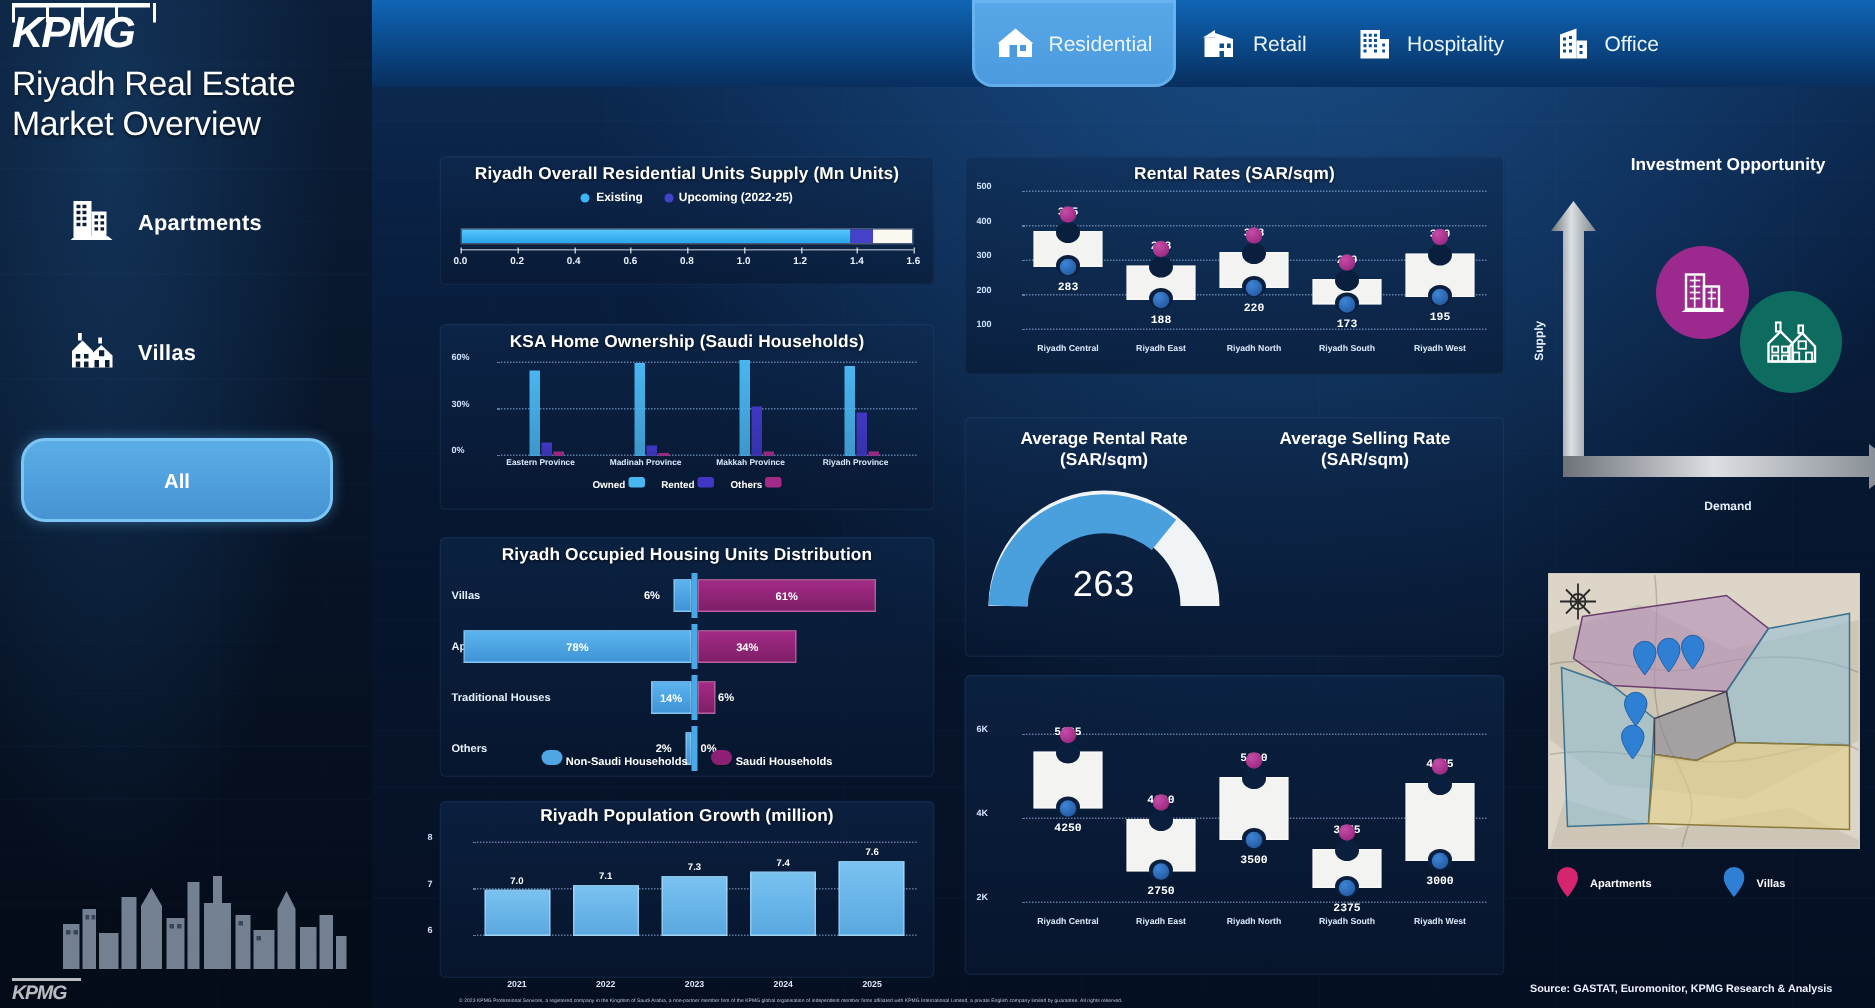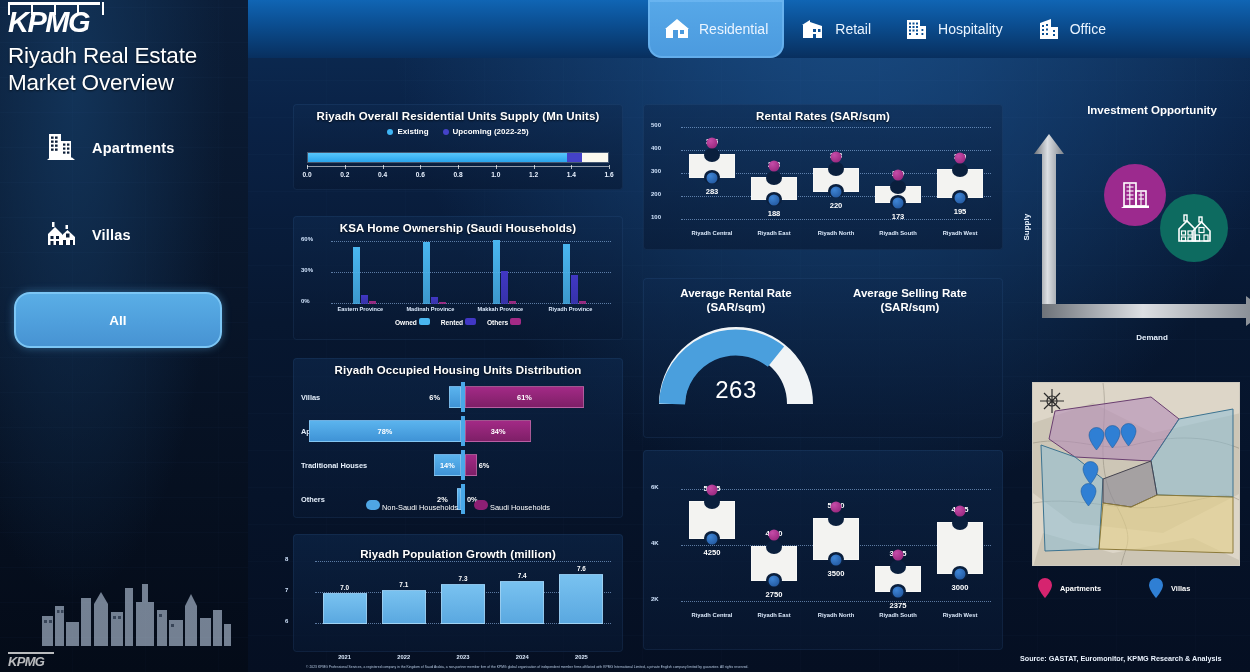--- a/index.html
+++ b/index.html
@@ -169,7 +169,7 @@
   #rentPanel { left:395px; top:104px; width:360px; height:146px; }
   #sellPanel { left:395px; top:450px; width:360px; height:200px; }
   .db-plot { position:absolute; }
-  .db-col { position:absolute; bottom:0; }
+  .db-col { position:absolute; bottom:0;font-family:Liberation Mono, monospace; }
   .db-bar { position:absolute; left:0; width:46px; background:#f3f3f1;
     border:1px solid rgba(255,255,255,.4); }
   .db-bar::before { content:""; position:absolute; left:50%; top:-7px;

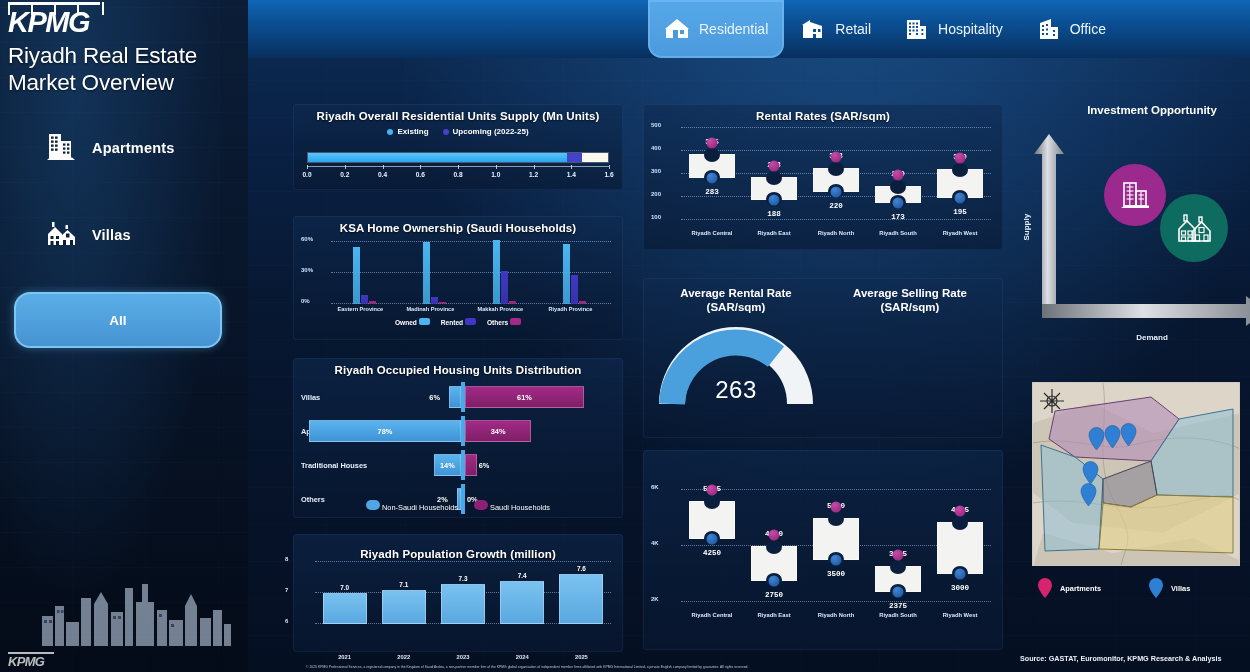--- a/index.html
+++ b/index.html
@@ -152,7 +152,7 @@
   .dist-val { font-size:7.4px; font-weight:700; color:#fff; }
   .dist-val.out-l { position:absolute; top:50%; transform:translateY(-50%); color:#fff; }
   .dist-legend { position:absolute; left:0; right:0; bottom:6px; display:flex;
-    justify-content:center; gap:16px; font-size:7.4px; font-weight:400; align-items:center; }
+    justify-content:center; gap:16px; font-size:7.4px; font-weight:700; align-items:center; }
   .dist-legend .pill { width:14px; height:10px; border-radius:6px; display:inline-block; }
 
   

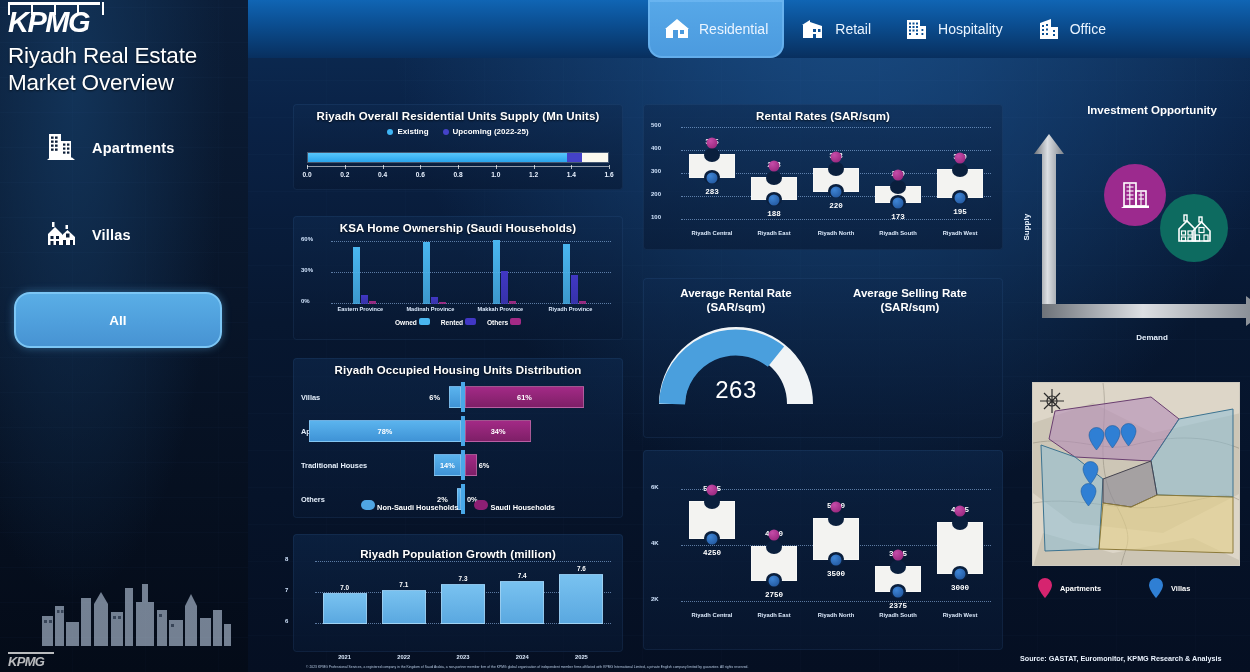--- a/index.html
+++ b/index.html
@@ -518,7 +518,7 @@
     </div>
 
     <div class="panel" id="popPanel">
-      <div class="ptitle" style="padding-top:14px">Riyadh Population Growth (million)</div>
+      <div class="ptitle" style="padding-top:4px">Riyadh Population Growth (million)</div>
       <div class="pop-plot" id="popPlot">
           <div class="gl" style="bottom: 0px;"></div>
           <div class="ylab" style="bottom: -3px;">6</div>

